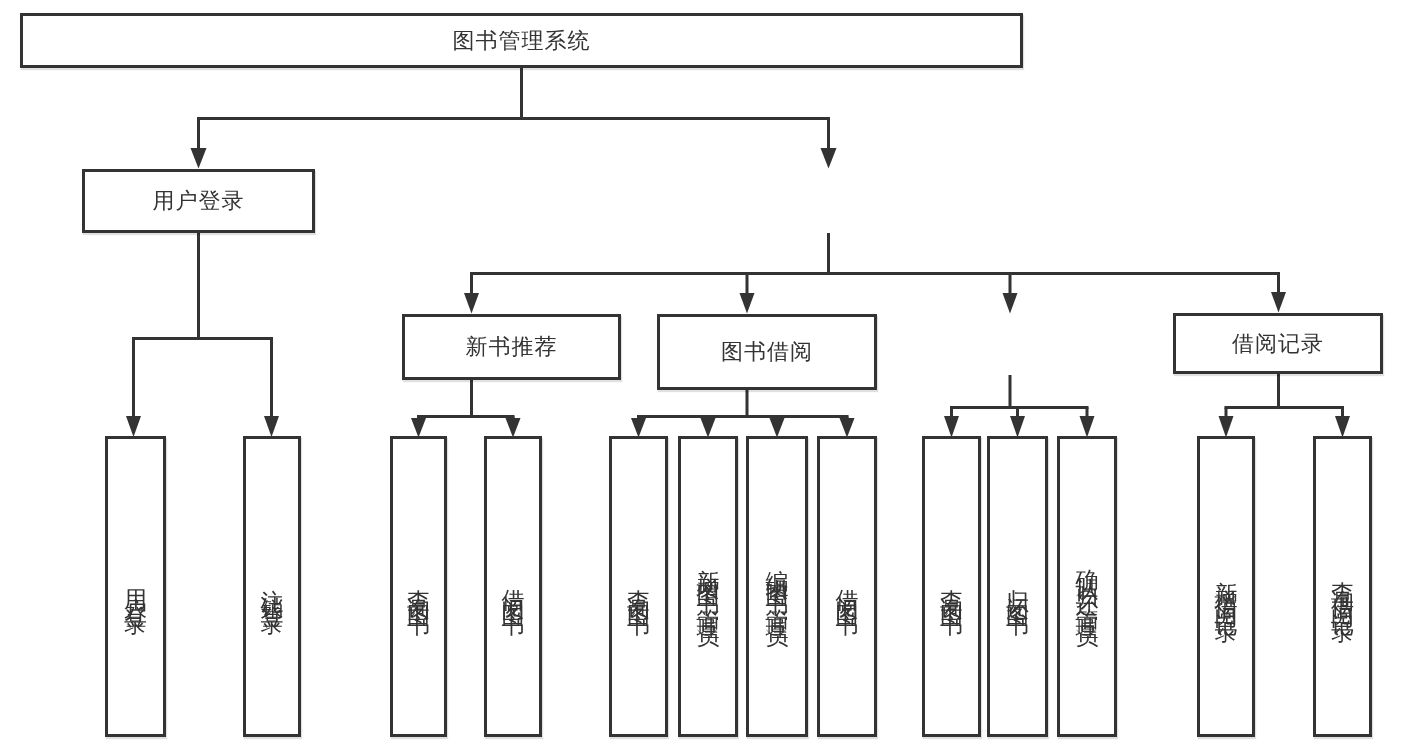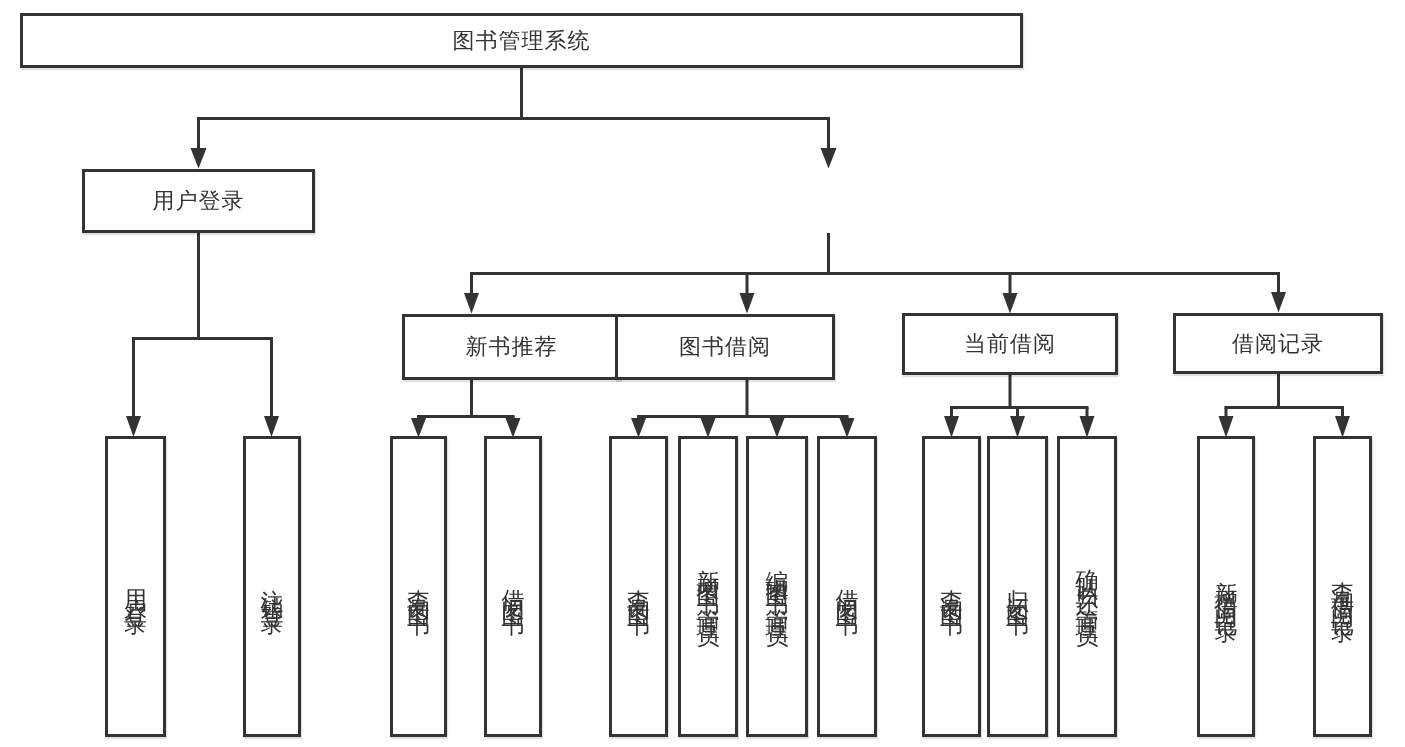--- a/index.html
+++ b/index.html
@@ -115,7 +115,7 @@
   <div class="node h" style="left:362px;top:314px;width:219px;height:66px;margin-left:40px;">
     <span>新书推荐</span>
   </div>
-  <div class="node h" style="left:615px;top:314px;width:220px;height:66px;">
+  <div class="node h" style="left:657px;top:314px;width:220px;height:76px;">
     <span>图书借阅</span>
   </div>
   <div class="node h" style="left:902px;top:313px;width:216px;height:62px;">

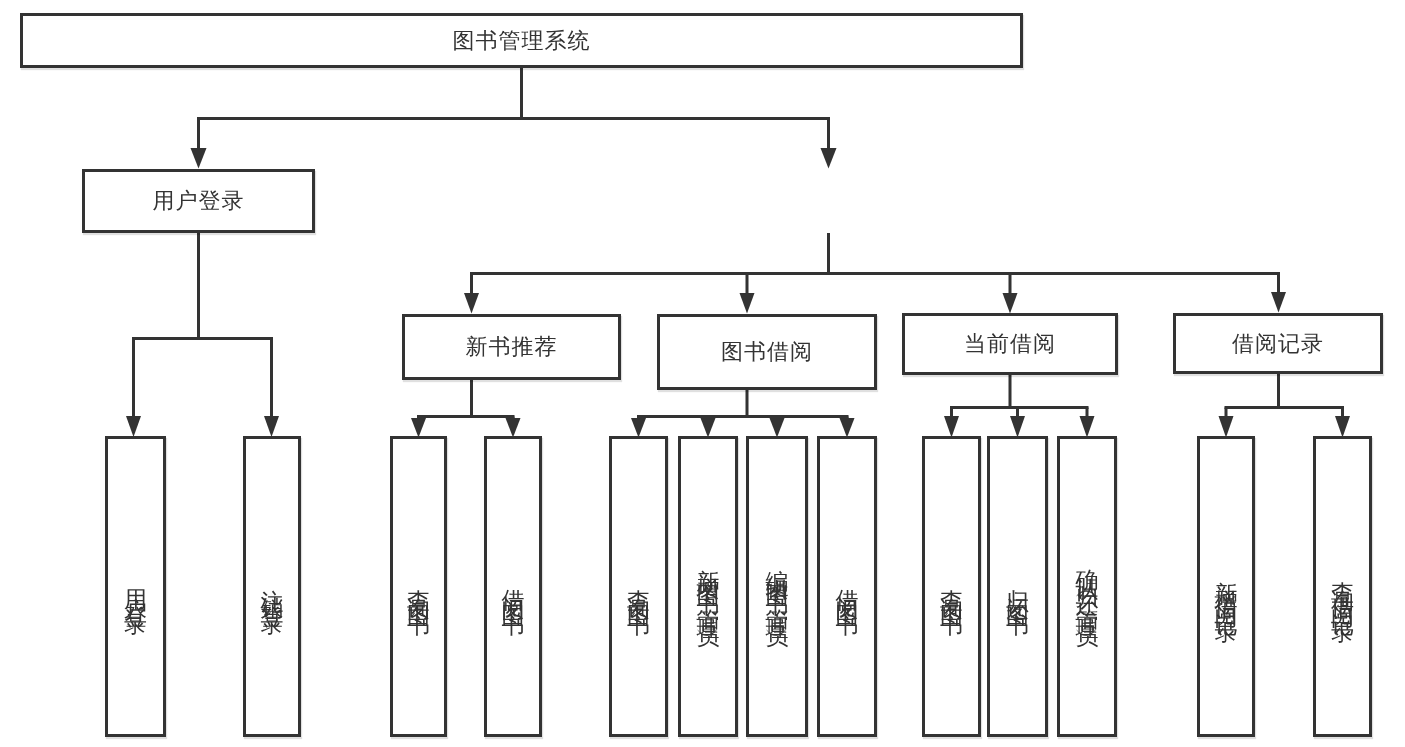--- a/index.html
+++ b/index.html
@@ -118,9 +118,6 @@
   <div class="node h" style="left:657px;top:314px;width:220px;height:76px;">
     <span>图书借阅</span>
   </div>
-  <div class="node h" style="left:902px;top:313px;width:216px;height:62px;">
-    <span>当前借阅</span>
-  </div>
   <div class="node h" style="left:1173px;top:313px;width:210px;height:61px;">
     <span>借阅记录</span>
   </div>

